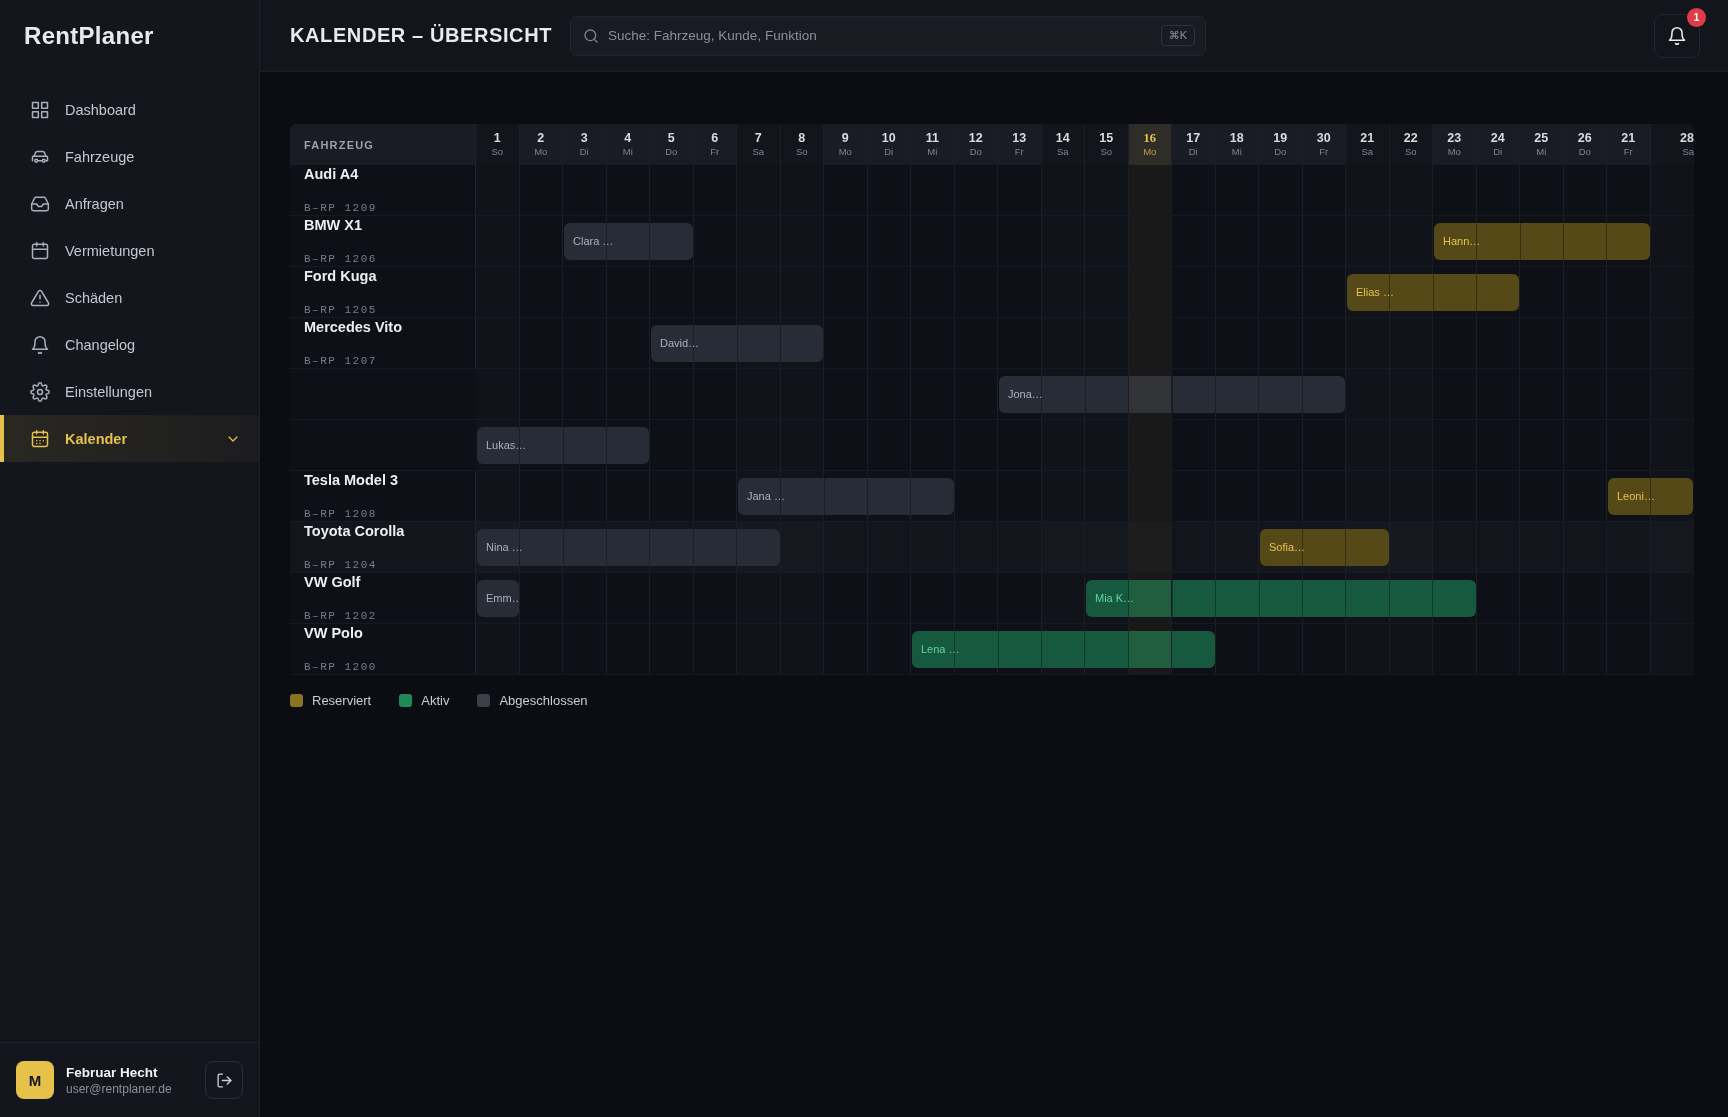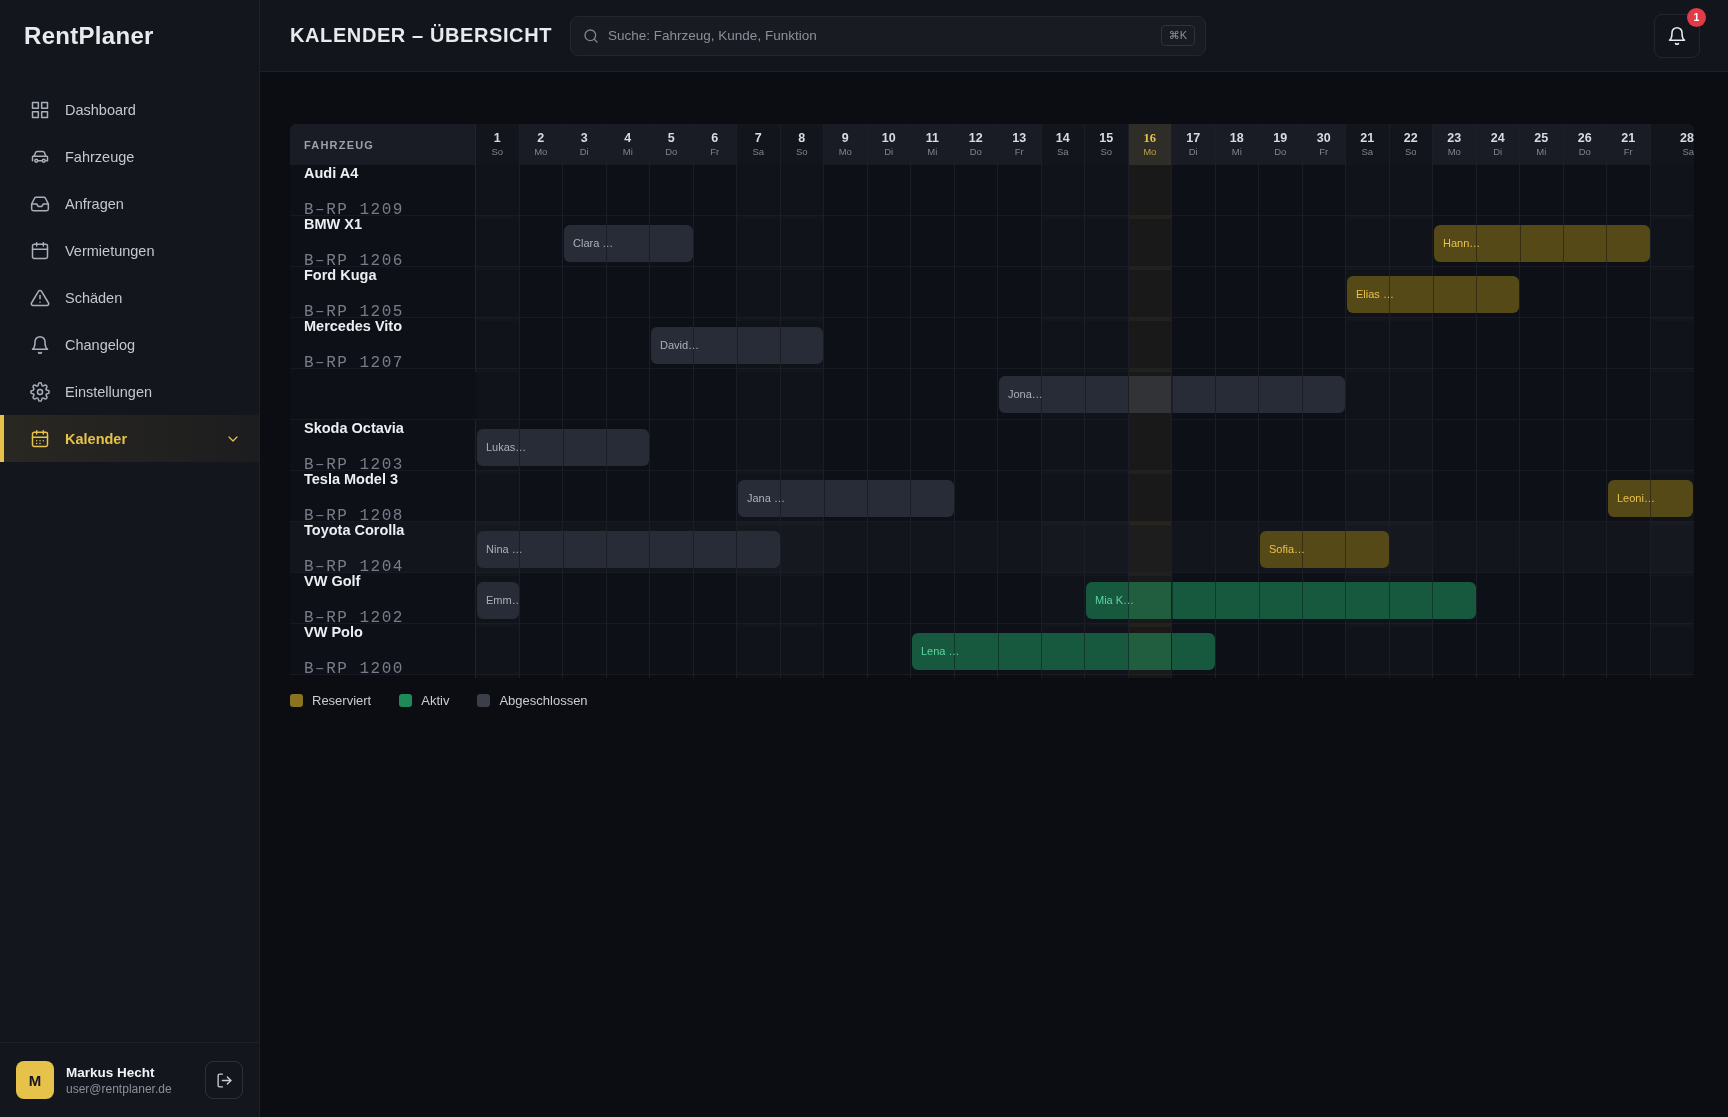--- a/index.html
+++ b/index.html
@@ -90,7 +90,7 @@
   .veh-cell { grid-column:1; grid-row:1; display:flex; flex-direction:column; justify-content:center;
     padding-left:14px; border-right:1px solid #20232d; }
   .veh-name { font-size:14.5px; font-weight:600; color:#eceef2; }
-  .veh-plate { font-size:16px; font-family:"Liberation Mono", monospace; color:#767c89;
+  .veh-plate { font-size:11px; font-family:"Liberation Mono", monospace; color:#767c89;
     letter-spacing:1.5px; margin-top:20px; }
   .cell { grid-row:1; border-right:1px solid #1b1e27; position:relative; cursor:pointer; }
   .cell.last { border-right:0; }

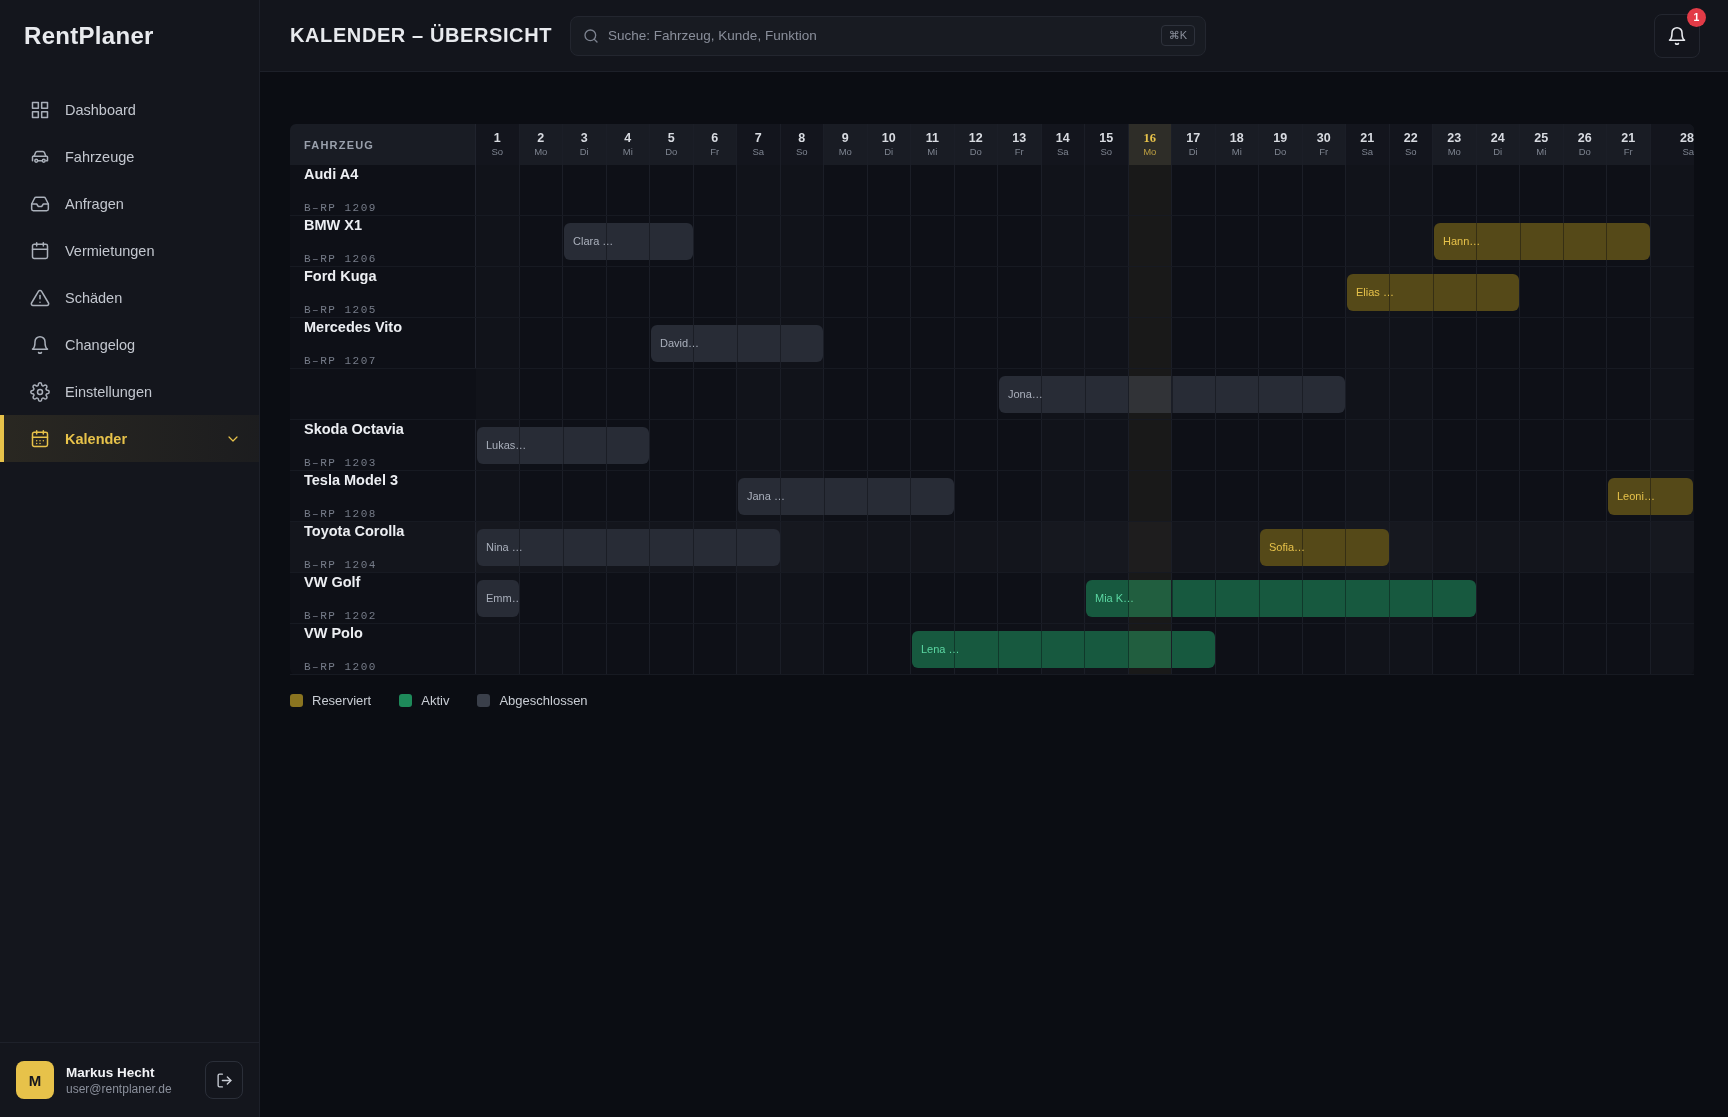--- a/index.html
+++ b/index.html
@@ -593,10 +593,6 @@
             </div>
           </div>
           <div class="grid-row">
-            <div class="veh-cell">
-              <span class="veh-name">Skoda Octavia</span>
-              <span class="veh-plate">B–RP 1203</span>
-            </div>
             <div class="cell weekend" style="grid-column:2"></div>
             <div class="cell" style="grid-column:3"></div>
             <div class="cell" style="grid-column:4"></div>

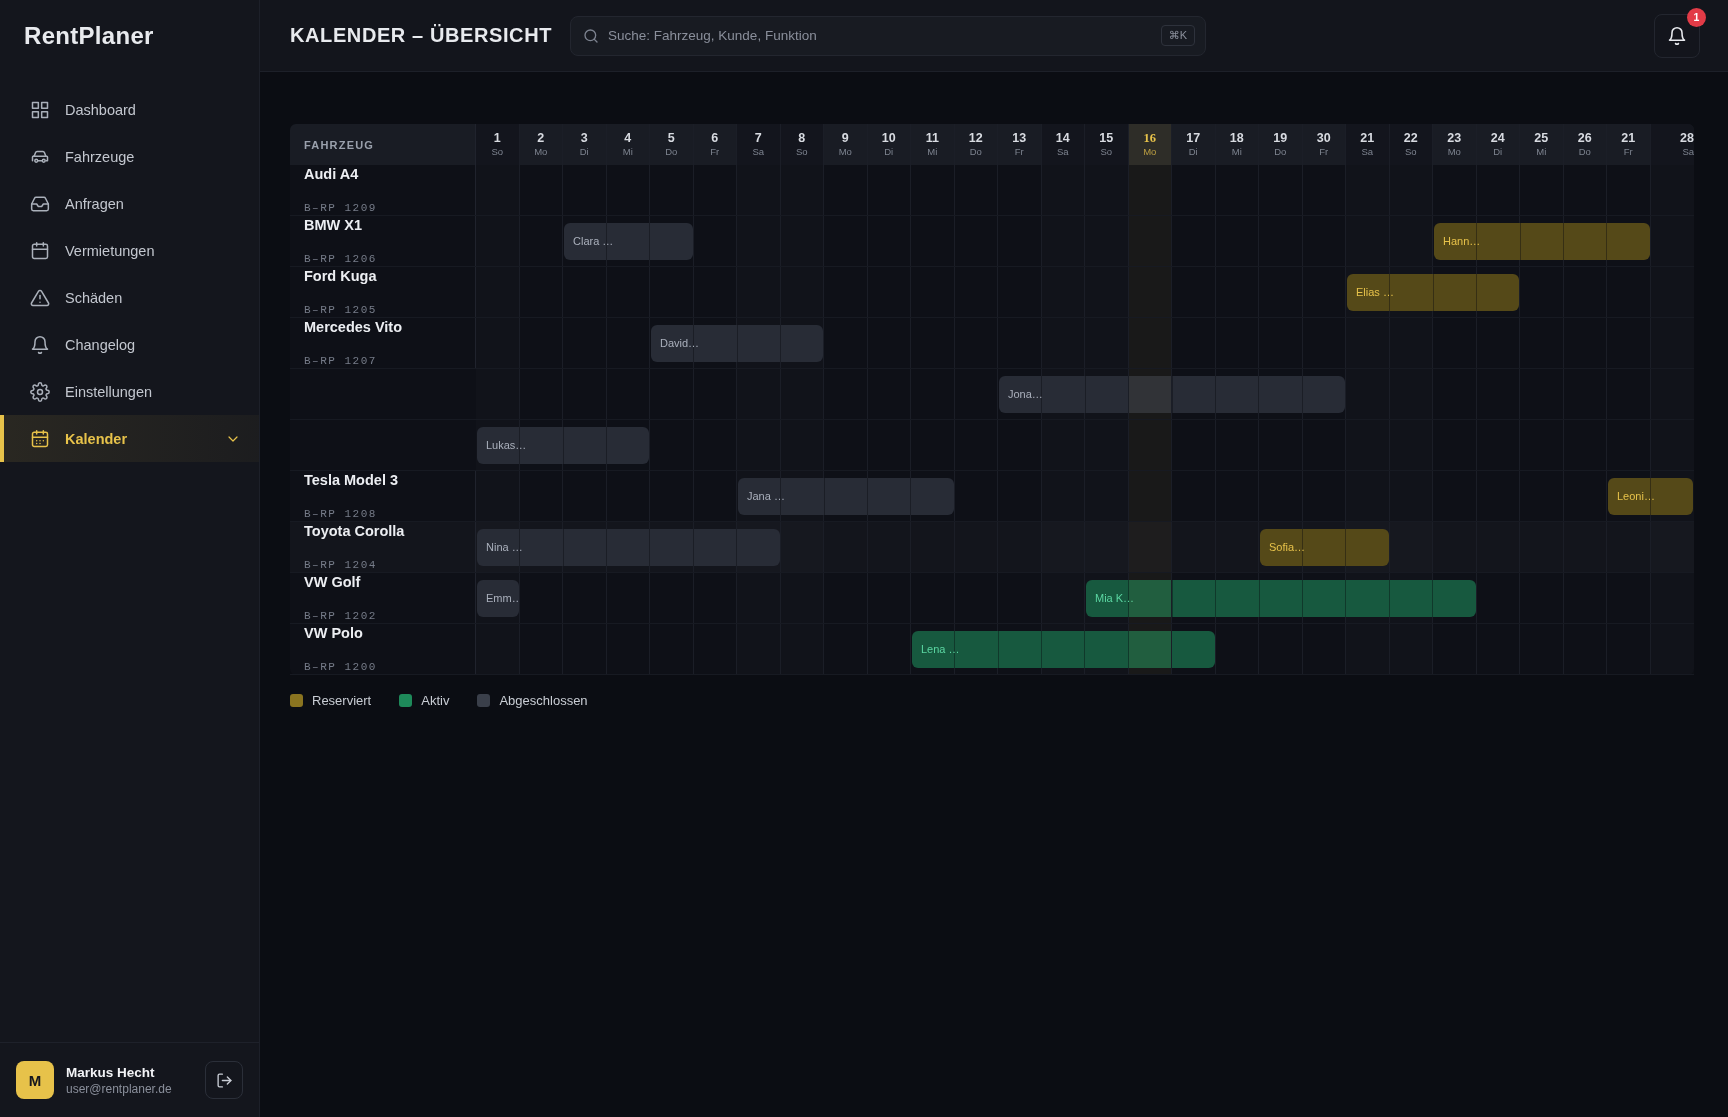--- a/index.html
+++ b/index.html
@@ -217,7 +217,7 @@
     <div class="user-footer">
       <div class="avatar">M</div>
       <div class="user-meta">
-        <div class="user-name">Markus Hecht</div>
+        <div class="user-name">Februar Hecht</div>
         <div class="user-email">user@rentplaner.de</div>
       </div>
       <button class="logout-btn">

